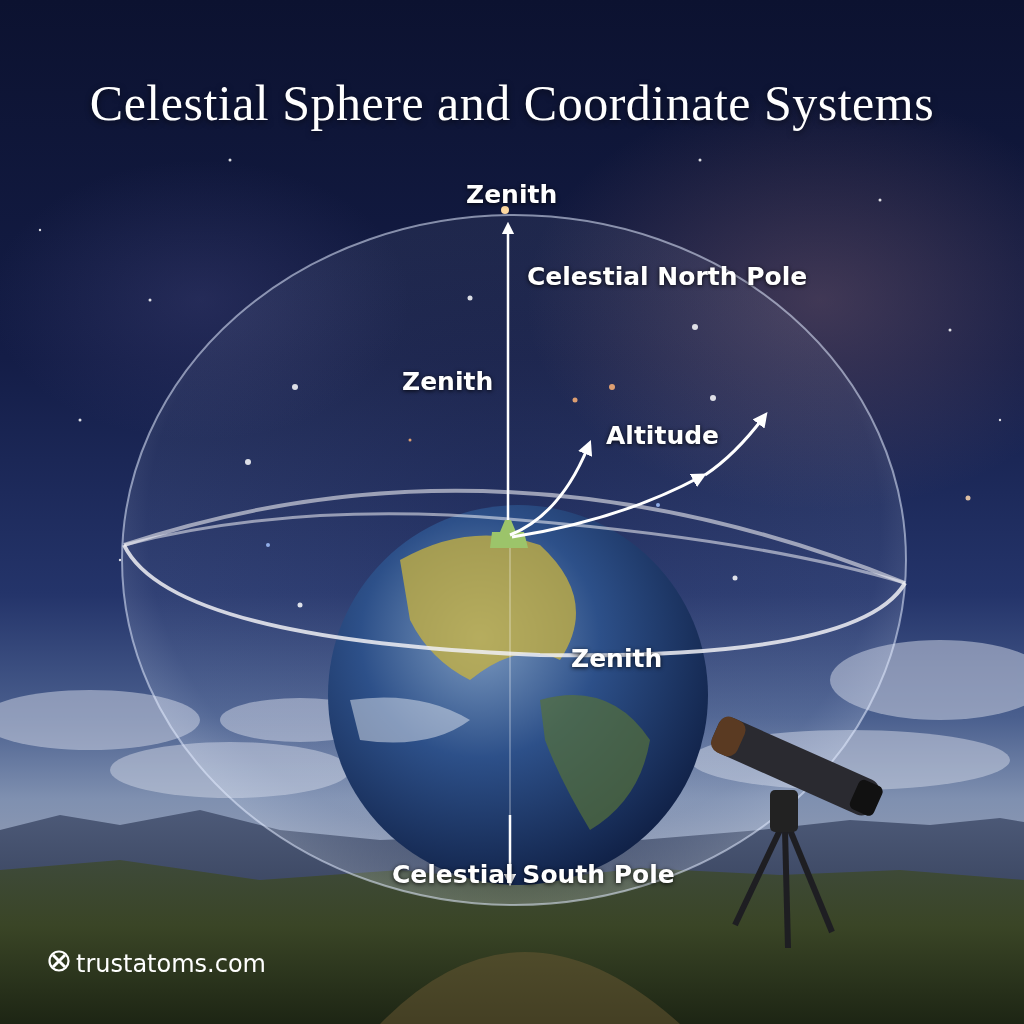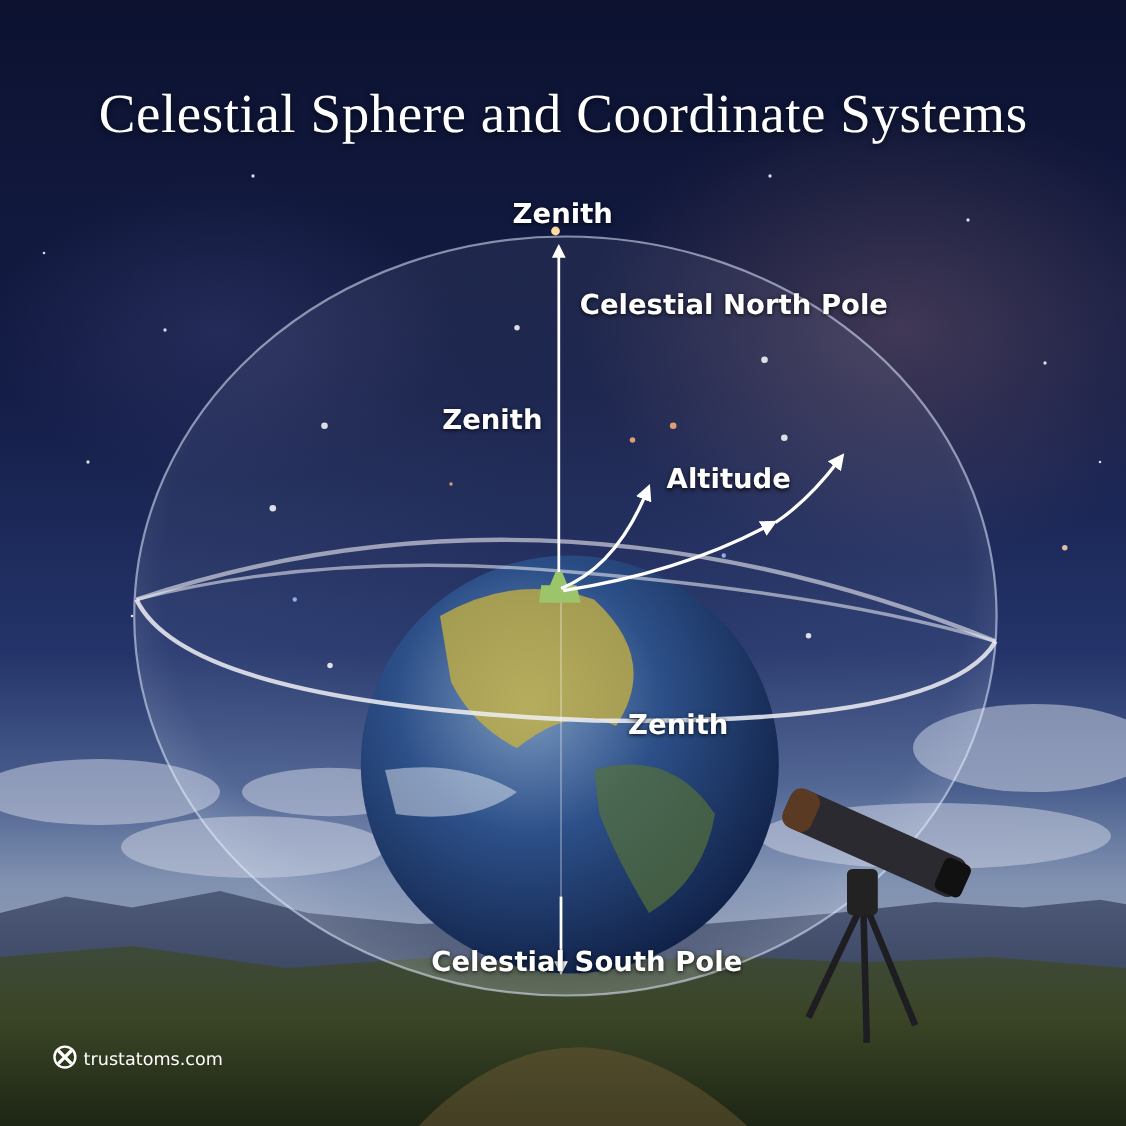--- a/index.html
+++ b/index.html
@@ -17,8 +17,8 @@
   .lbl { position:absolute; font-family:"DejaVu Sans","Liberation Sans",sans-serif;
     color:#fff; font-size:25px; font-weight:600; white-space:nowrap;
     text-shadow:0 1px 4px rgba(0,0,0,0.85); }
-  .brand { position:absolute; left:48px; top:950px; display:flex; align-items:flex-end; gap:6px;
-    font-family:"DejaVu Sans","Liberation Sans",sans-serif; color:#fff; font-size:16px; }
+  .brand { position:absolute; left:48px; top:950px; display:flex; align-items:flex-start; gap:6px;
+    font-family:"DejaVu Sans","Liberation Sans",sans-serif; color:#fff; font-size:24px; }
   .brand .logo { width:22px; height:22px; }
 </style>
 </head>

